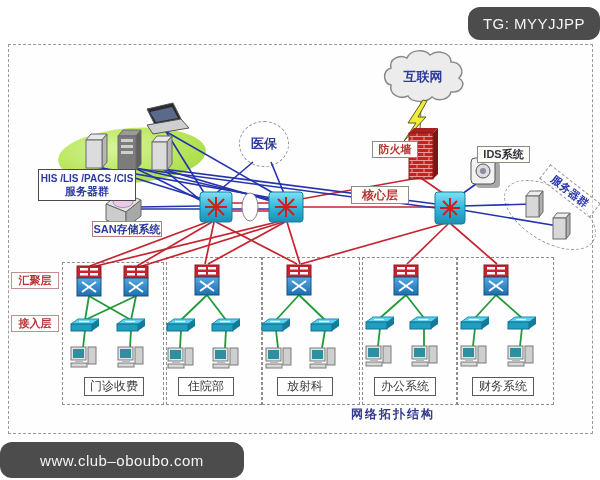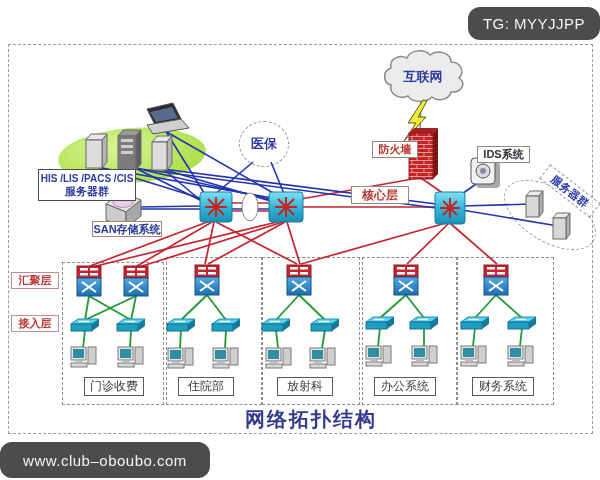--- a/index.html
+++ b/index.html
@@ -28,7 +28,7 @@
   .group-box{border:1px dashed #8f8f8f;}
   .group-lbl{background:#ffffff;border:1px solid #5a5a5a;color:#3a3a3a;font-size:12px;
              display:flex;align-items:center;justify-content:center;}
-  .title{color:#333a8c;font-weight:bold;font-size:20px;text-align:left;letter-spacing:2px;}
+  .title{color:#333a8c;font-weight:bold;font-size:12px;text-align:right;letter-spacing:2px;}
   svg{position:absolute;left:0;top:0;pointer-events:none;}
 </style>
 </head>

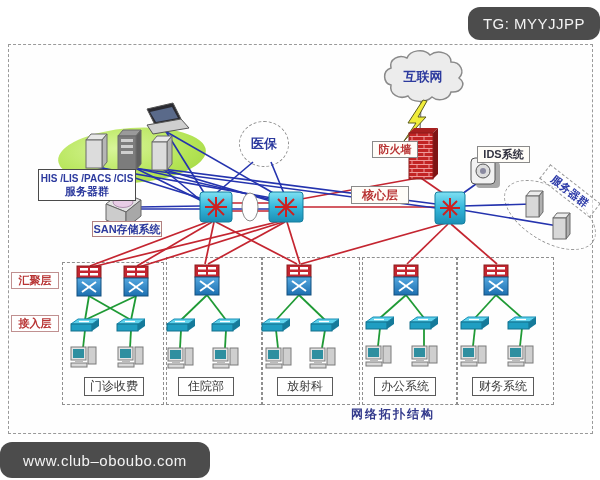--- a/index.html
+++ b/index.html
@@ -462,7 +462,7 @@
   <div class="abs title" style="left:245px;top:406px;width:190px;">网络拓扑结构</div>
 
   <div class="abs wm" style="left:468px;top:7px;width:132px;height:33px;">TG: MYYJJPP</div>
-  <div class="abs wm" style="left:0px;top:442px;width:210px;height:36px;">www.club–oboubo.com</div>
+  <div class="abs wm" style="left:0px;top:442px;width:244px;height:36px;">www.club–oboubo.com</div>
 
 </div>
 

